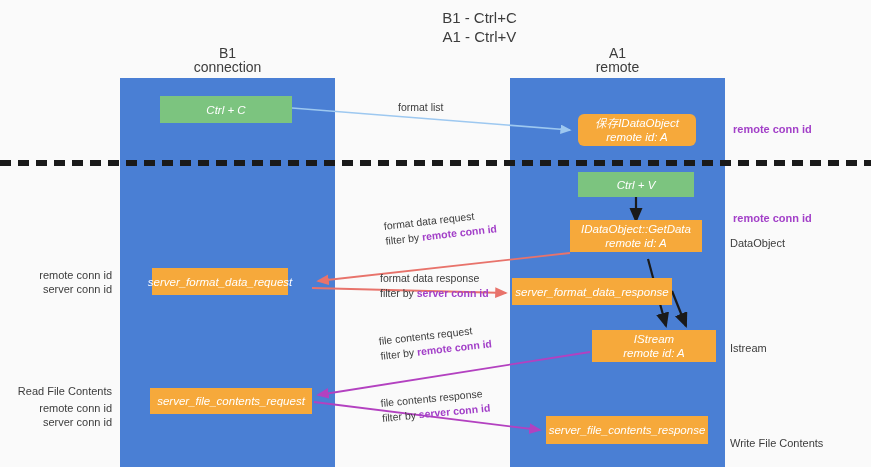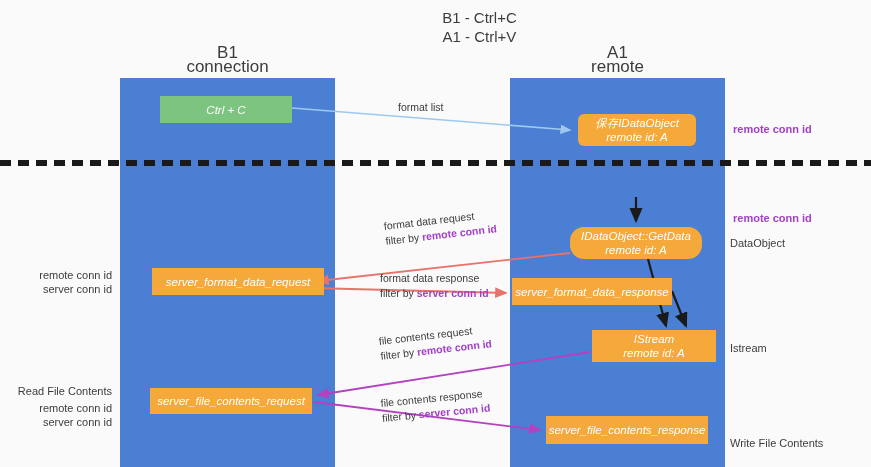--- a/index.html
+++ b/index.html
@@ -48,7 +48,7 @@
     position: absolute;
     width: 215px;
     text-align: center;
-    font-size: 17px;
+    font-size: 14px;
     line-height: 14px;
     color: #3c3c3c;
     white-space: pre-line;

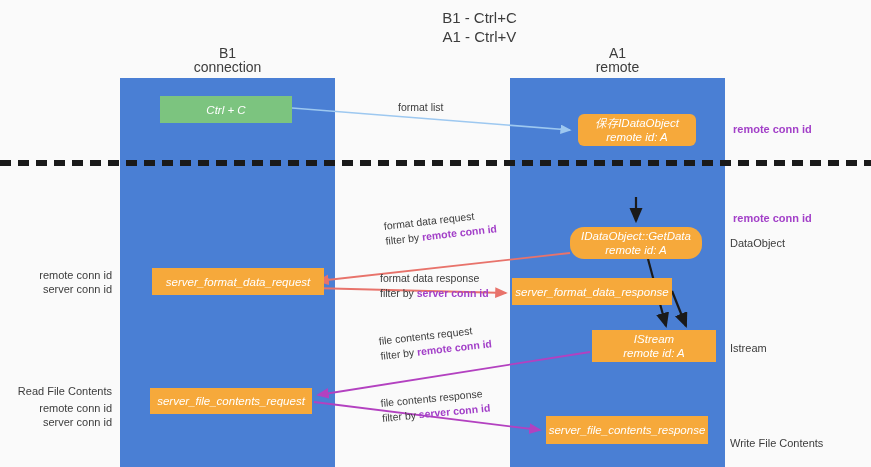--- a/index.html
+++ b/index.html
@@ -185,6 +185,7 @@
   <div class="node green" id="n-ctrlc">Ctrl + C</div>
   <div class="node orange" id="n-save">保存IDataObject
 remote id: A</div>
+  <div class="node green" id="n-ctrlv">Ctrl + V</div>
   <div class="node orange" id="n-getdata">IDataObject::GetData
 remote id: A</div>
   <div class="node orange" id="n-sfdreq">server_format_data_request</div>

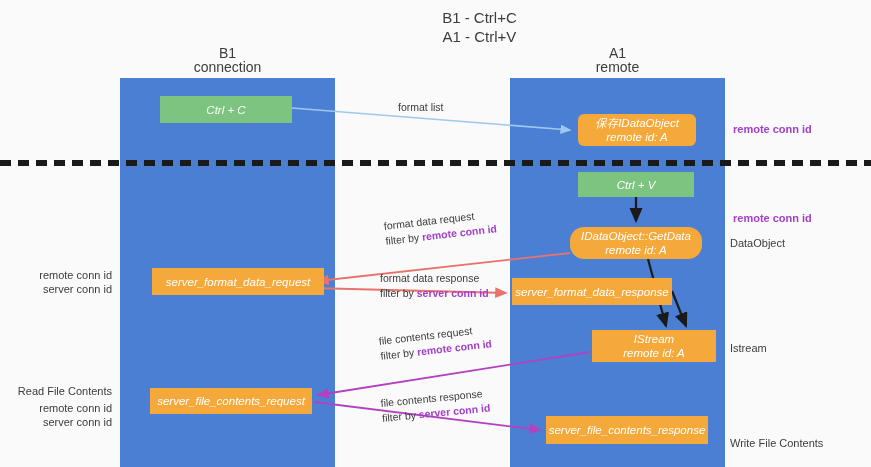--- a/index.html
+++ b/index.html
@@ -78,7 +78,7 @@
   #n-ctrlc   { left: 160px; top: 96px;  width: 132px; height: 27px; }
   #n-save    { left: 578px; top: 114px; width: 118px; height: 32px; border-radius: 6px; }
   #n-ctrlv   { left: 578px; top: 172px; width: 116px; height: 25px; }
-  #n-getdata { left: 570px; top: 227px; width: 132px; height: 32px; border-radius: 14px; }
+  #n-getdata { left: 570px; top: 220px; width: 132px; height: 32px; }
   #n-sfdreq  { left: 152px; top: 268px; width: 172px; height: 27px; }
   #n-sfdresp { left: 512px; top: 278px; width: 160px; height: 27px; text-align: right; }
   #n-istream { left: 592px; top: 330px; width: 124px; height: 32px; }

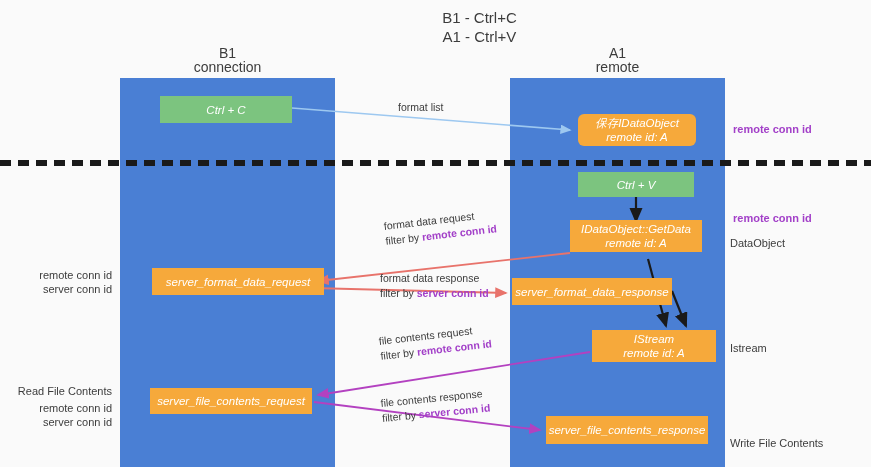--- a/index.html
+++ b/index.html
@@ -79,7 +79,7 @@
   #n-save    { left: 578px; top: 114px; width: 118px; height: 32px; border-radius: 6px; }
   #n-ctrlv   { left: 578px; top: 172px; width: 116px; height: 25px; }
   #n-getdata { left: 570px; top: 220px; width: 132px; height: 32px; }
-  #n-sfdreq  { left: 152px; top: 268px; width: 172px; height: 27px; }
+  #n-sfdreq  { left: 152px; top: 268px; width: 136px; height: 27px; }
   #n-sfdresp { left: 512px; top: 278px; width: 160px; height: 27px; text-align: right; }
   #n-istream { left: 592px; top: 330px; width: 124px; height: 32px; }
   #n-sfcreq  { left: 150px; top: 388px; width: 162px; height: 26px; }

